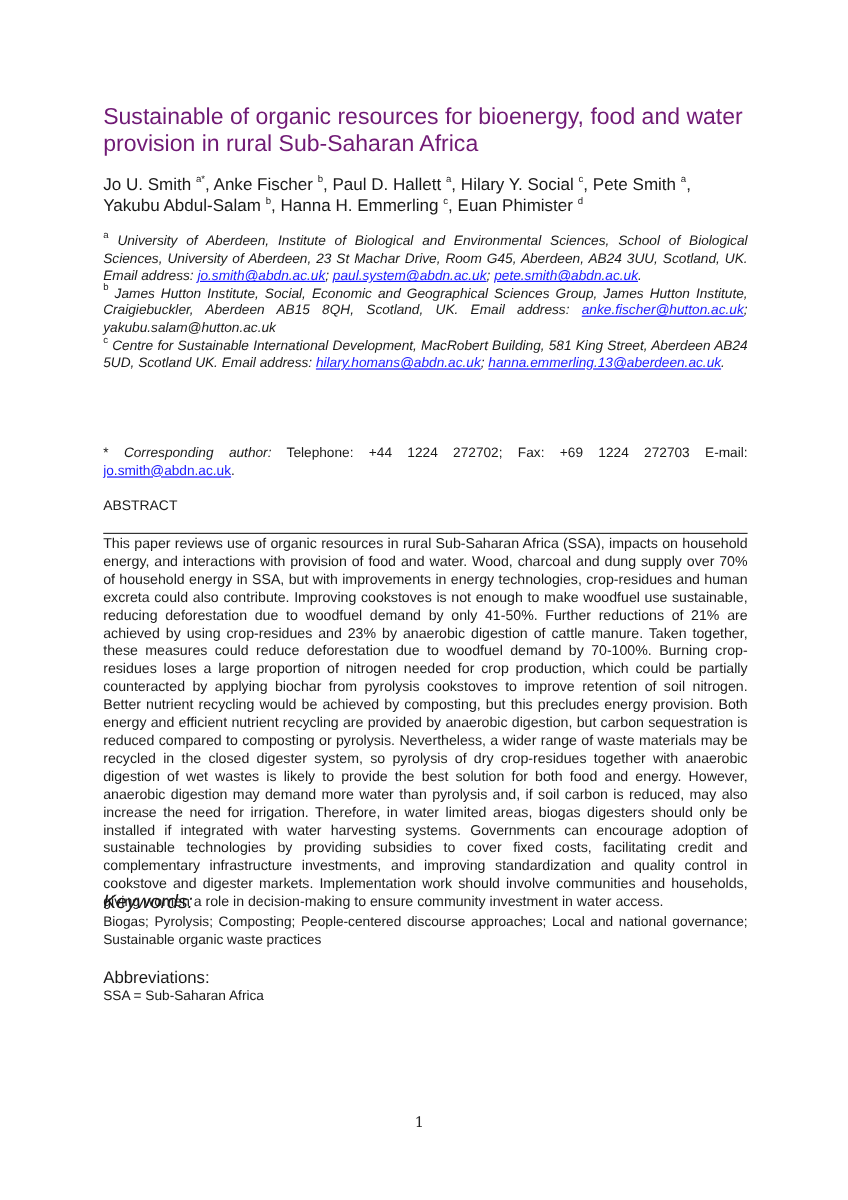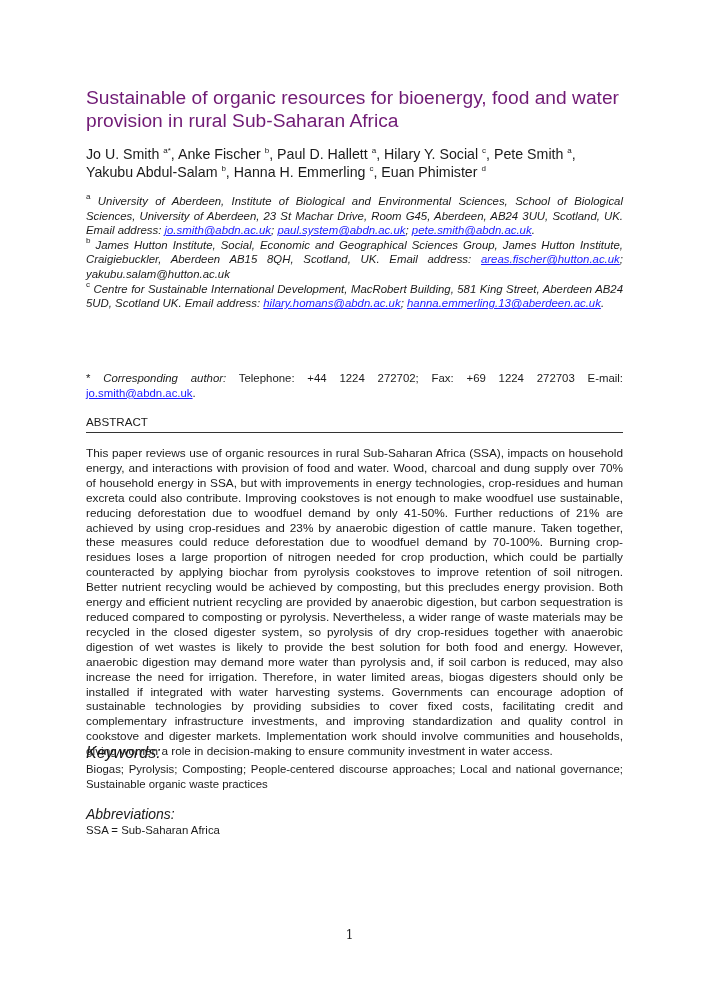--- a/index.html
+++ b/index.html
@@ -51,7 +51,7 @@
     </div>
     <div class="affil">
       <sup class="ni">b</sup>
-      <span>James Hutton Institute, Social, Economic and Geographical Sciences Group, James Hutton Institute, Craigiebuckler, Aberdeen AB15 8QH, Scotland, UK. Email address: </span><a class="email">areas.fischer@hutton.ac.uk</a>; <span>yakubu.salam@hutton.ac.uk</span>
+      <span>James Hutton Institute, Social, Economic and Geographical Sciences Group, James Hutton Institute, Craigiebuckler, Aberdeen AB15 8QH, Scotland, UK. Email address: </span><a class="email">anke.fischer@hutton.ac.uk</a>; <span>yakubu.salam@hutton.ac.uk</span>
     </div>
     <div class="affil">
       <sup class="ni">c</sup>

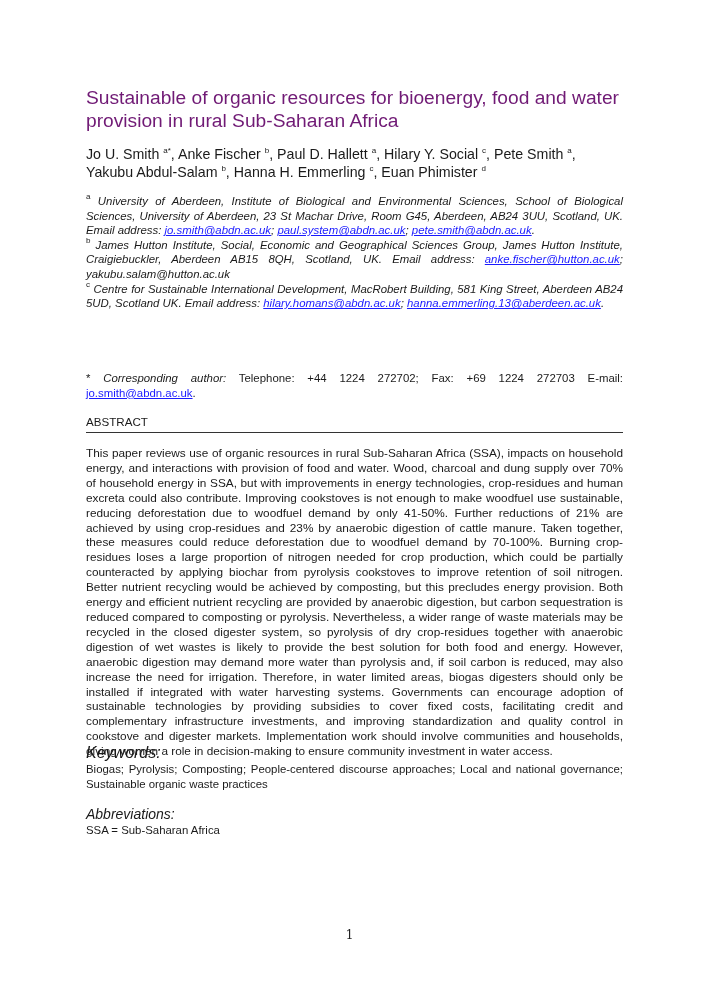--- a/index.html
+++ b/index.html
@@ -14,7 +14,7 @@
   a.email { color: #1a1aff; text-decoration: underline; }
   .corr { position: absolute; top: 371px; left: 0; width: 537px; font-size: 11.4px; line-height: 14.6px; text-align: justify; }
   .corr .line1 { text-align-last: justify; display: block; }
-  .abstract-head { position: absolute; top: 415px; left: 0; width: 537px; font-size: 11.6px; line-height: 14px; border-bottom: 1.3px solid #333; padding-bottom: 3px; }
+  .abstract-head { position: absolute; top: 415px; left: 0; width: 537px; font-size: 11.6px; line-height: 14px; border-bottom: 1.3px solid #333; padding-bottom: 15px; }
   .abstract-body { position: absolute; top: 446px; left: 0; width: 537px; font-size: 11.8px; line-height: 14.9px; text-align: justify; }
   .kw-head { position: absolute; top: 744px; left: 0; font-size: 16px; font-style: italic; line-height: 18px; }
   .kw-body { position: absolute; top: 762px; left: 0; width: 537px; font-size: 11.4px; line-height: 14.6px; text-align: justify; }

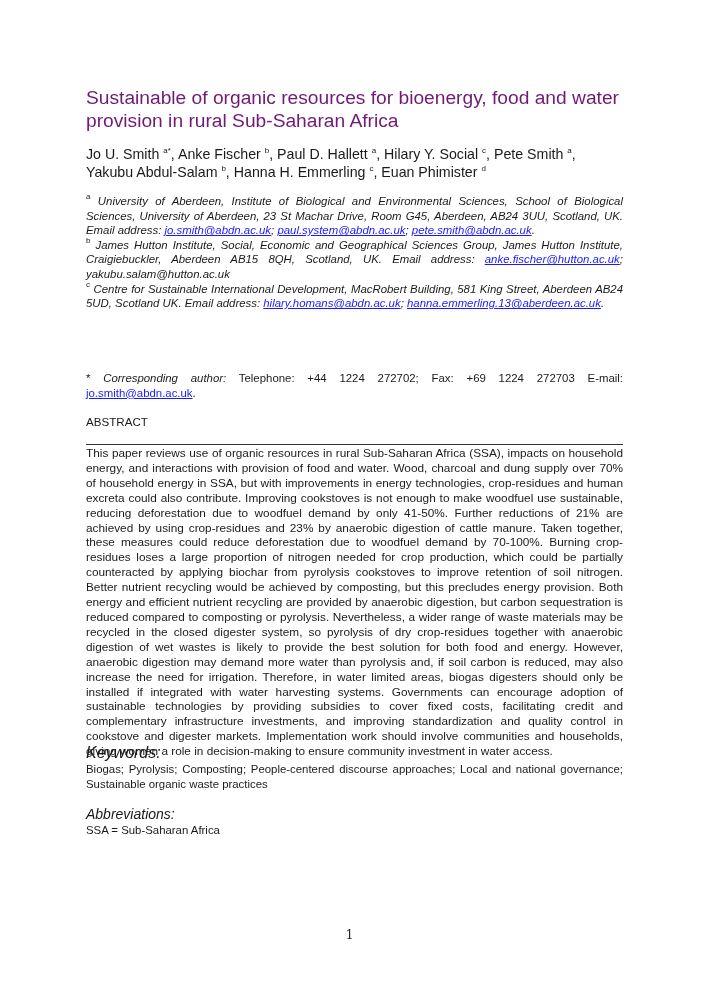--- a/index.html
+++ b/index.html
@@ -18,7 +18,7 @@
   .abstract-body { position: absolute; top: 446px; left: 0; width: 537px; font-size: 11.8px; line-height: 14.9px; text-align: justify; }
   .kw-head { position: absolute; top: 744px; left: 0; font-size: 16px; font-style: italic; line-height: 18px; }
   .kw-body { position: absolute; top: 762px; left: 0; width: 537px; font-size: 11.4px; line-height: 14.6px; text-align: justify; }
-  .ab-head { position: absolute; top: 805px; left: 0; font-size: 14px; font-style: italic; line-height: 18px; }
+  .ab-head { position: absolute; top: 805px; left: 0; font-size: 14px; line-height: 18px; }
   .ab-body { position: absolute; top: 823px; left: 0; font-size: 11.4px; line-height: 14.6px; }
   .page-num { position: absolute; top: 928px; left: 0; width: 537px; text-align: center;
               font-family: "DejaVu Serif", serif; font-size: 12px; color: #222; padding-left: 0; }

